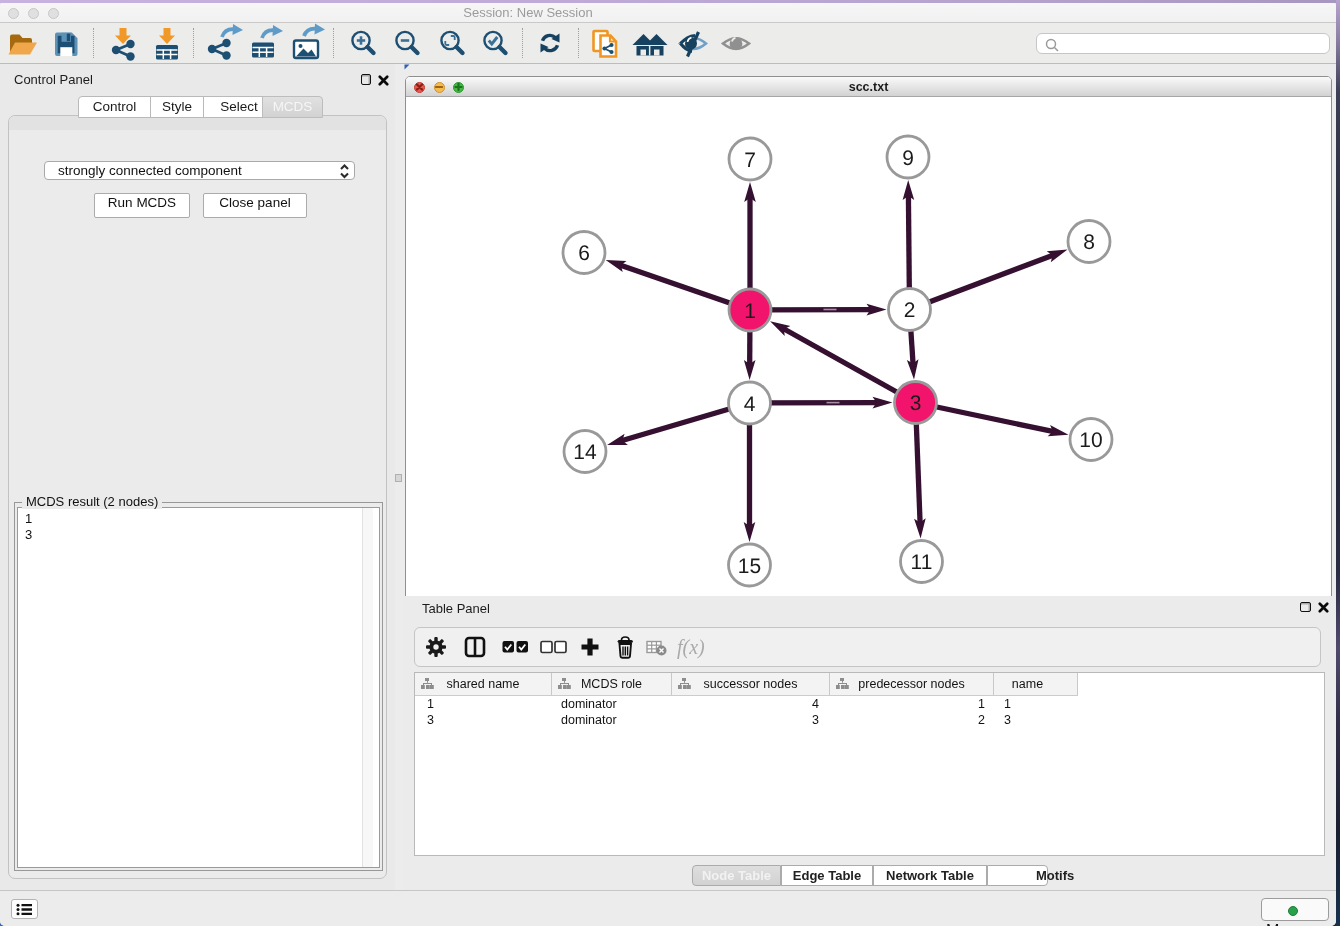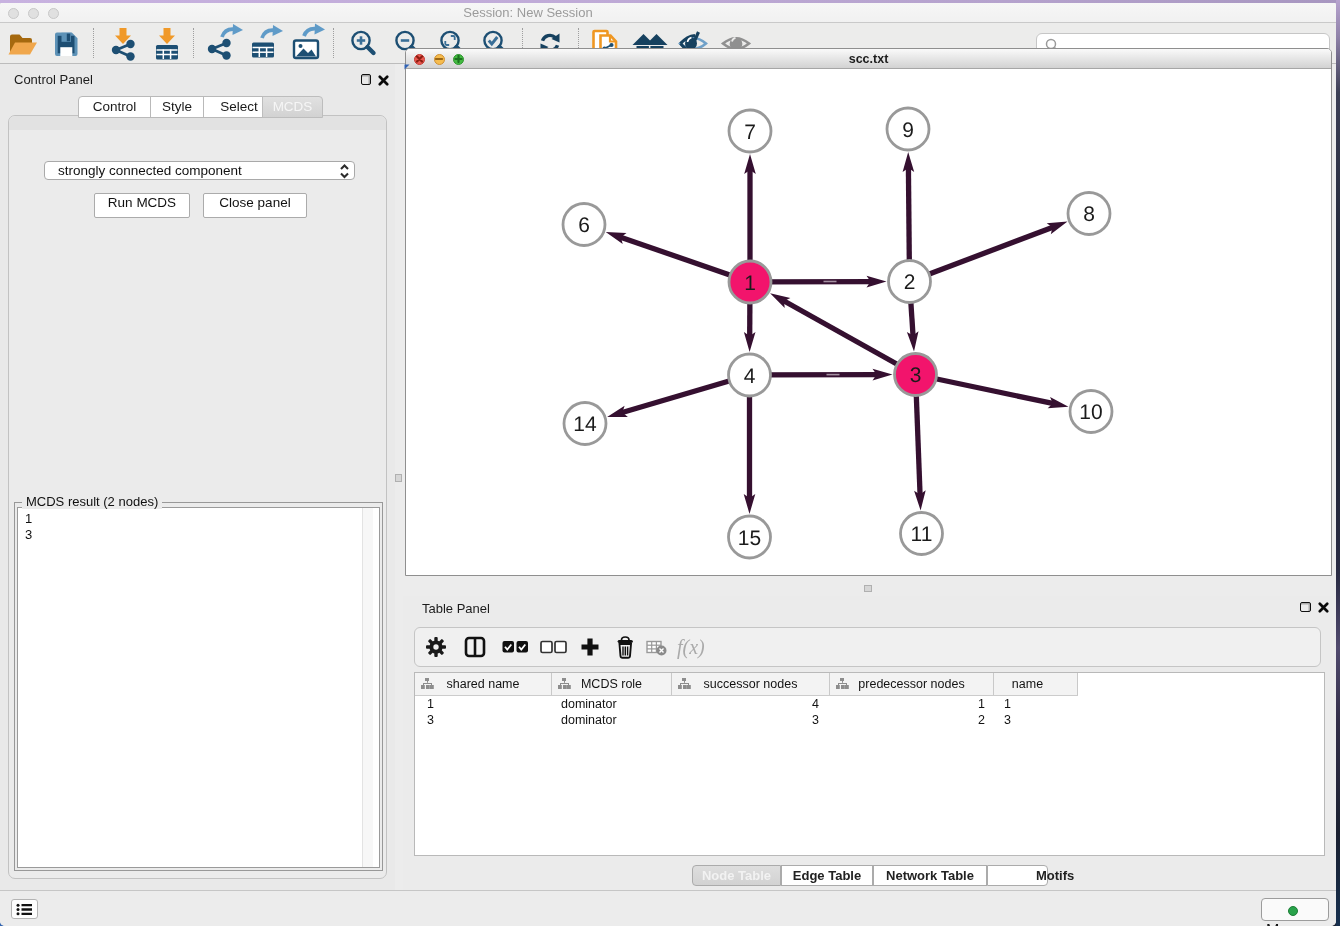--- a/index.html
+++ b/index.html
@@ -41,7 +41,7 @@
   font-size:13px; color:#111; line-height:16px; padding:3px 0 0 7px; }
 #fsscroll { left:362px; top:444px; width:11px; height:359px; background:#f7f7f7; border-left:1px solid #e3e3e3; }
 
-#netwin { left:405px; top:48px; width:927px; height:528px; border:1px solid #8f8f8f; border-radius:5px 5px 0 0;
+#netwin { left:405px; top:76px; width:927px; height:528px; border:1px solid #8f8f8f; border-radius:5px 5px 0 0;
   background:#fff; }
 #nettitle { left:0; top:0; width:925px; height:20px; background:linear-gradient(#fafafa,#d2d2d2);
   border-bottom:1px solid #a6a6a6; border-radius:4px 4px 0 0; }

